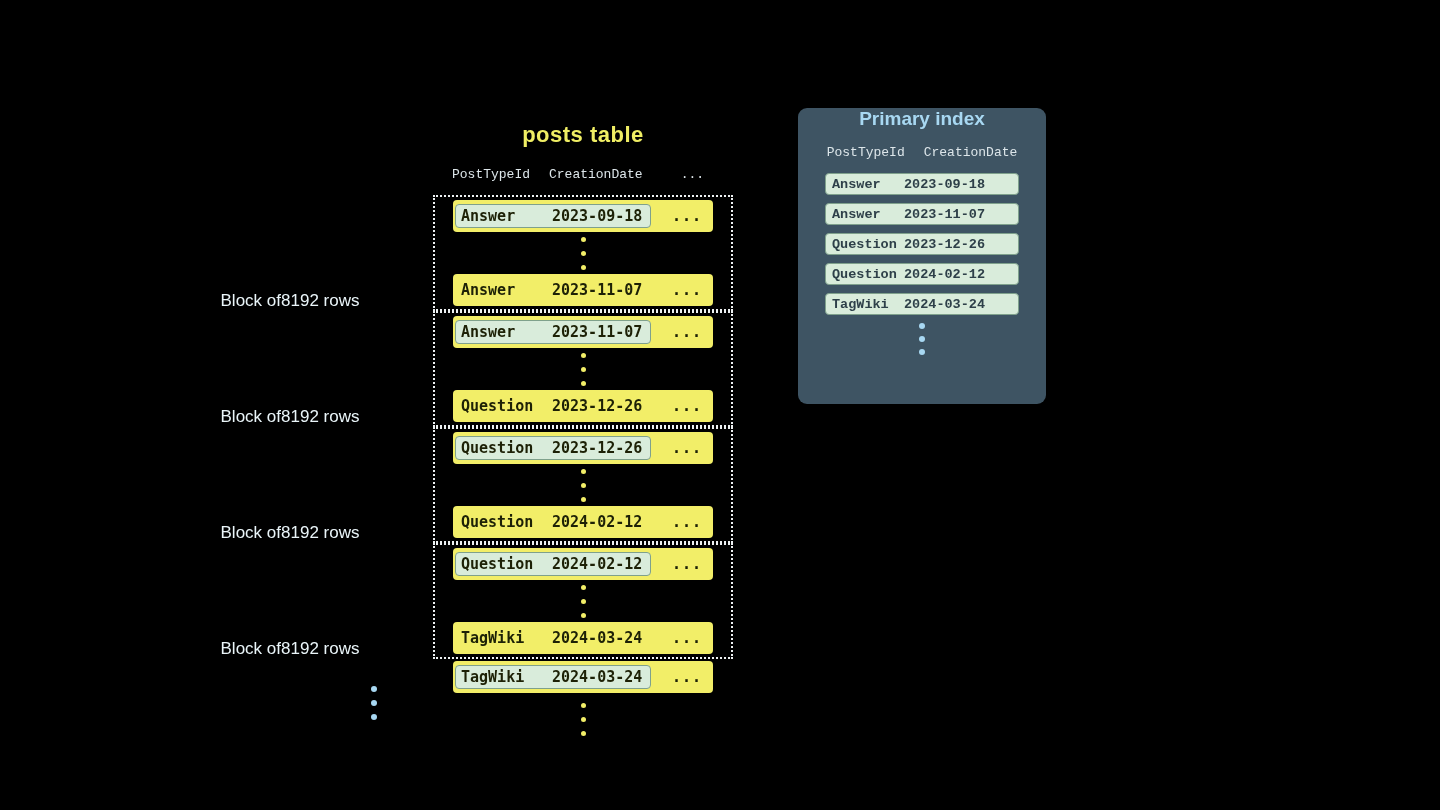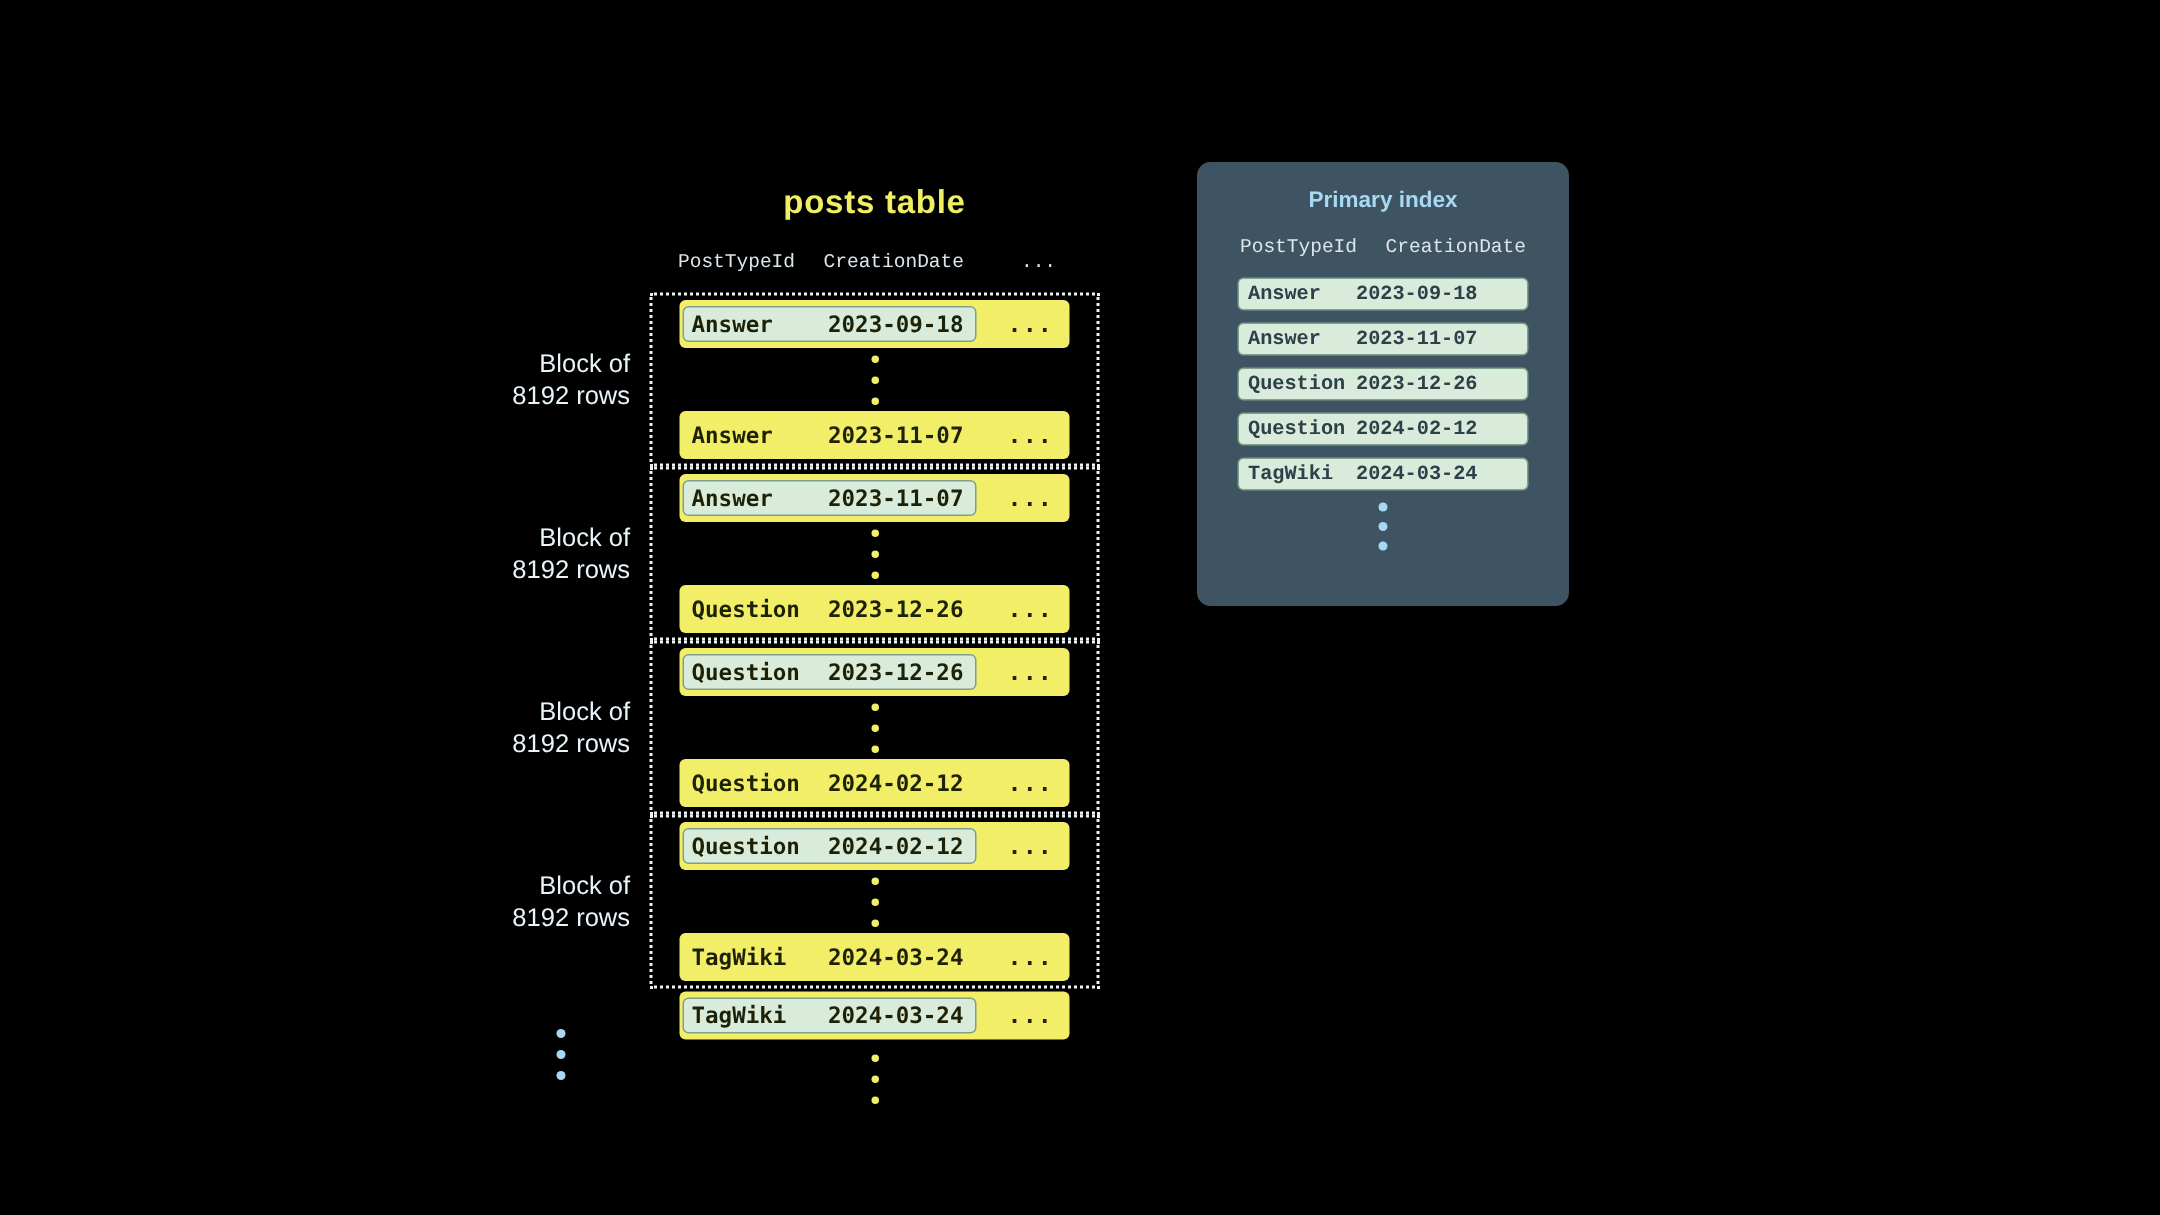--- a/index.html
+++ b/index.html
@@ -77,8 +77,8 @@
     background:var(--panel-slate,#3e5463); border-radius:9px;
   }
   .index-title {
-    margin-top:17px; text-align:center;
-    color:var(--accent-blue,#a8d8f2); font-size:15px; font-weight:bold;
+    text-align:center;
+    color:var(--accent-blue,#a8d8f2); font-size:19px; font-weight:bold;
   }
   .index-header {
     margin-top:15px; display:flex; justify-content:center; gap:19px;

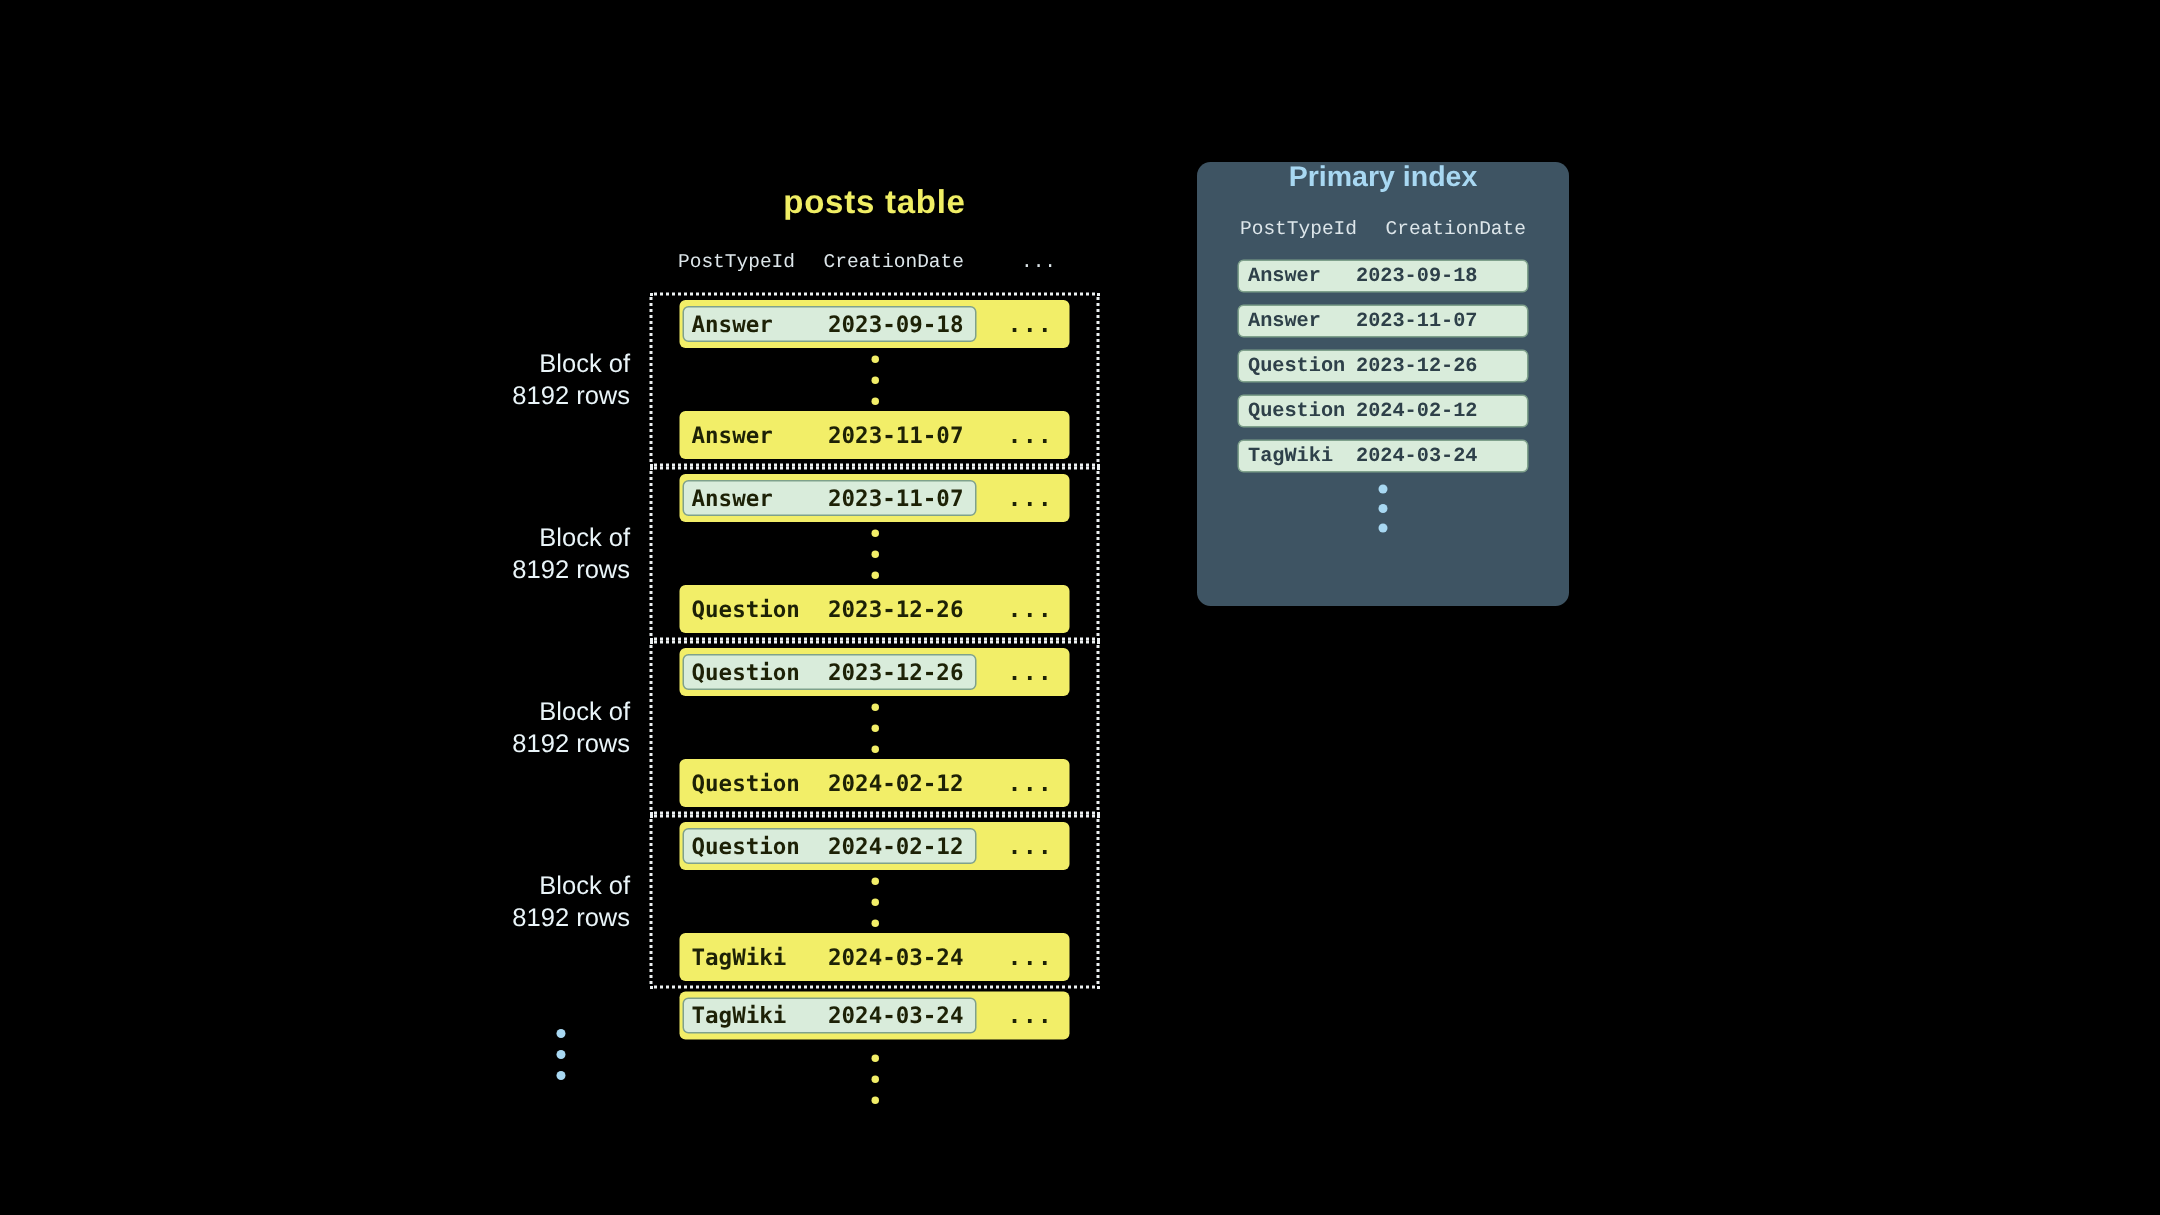--- a/index.html
+++ b/index.html
@@ -64,7 +64,7 @@
   
   .labels-col { position:absolute; left:160px; top:195px; width:260px; }
   .block-label {
-    height:116px; display:flex; flex-direction:column;
+    height:116px; display:flex; flex-direction:row;
     justify-content:center; align-items:flex-end;
     color:#eaf5f9; font-size:17px; line-height:21px;
   }

